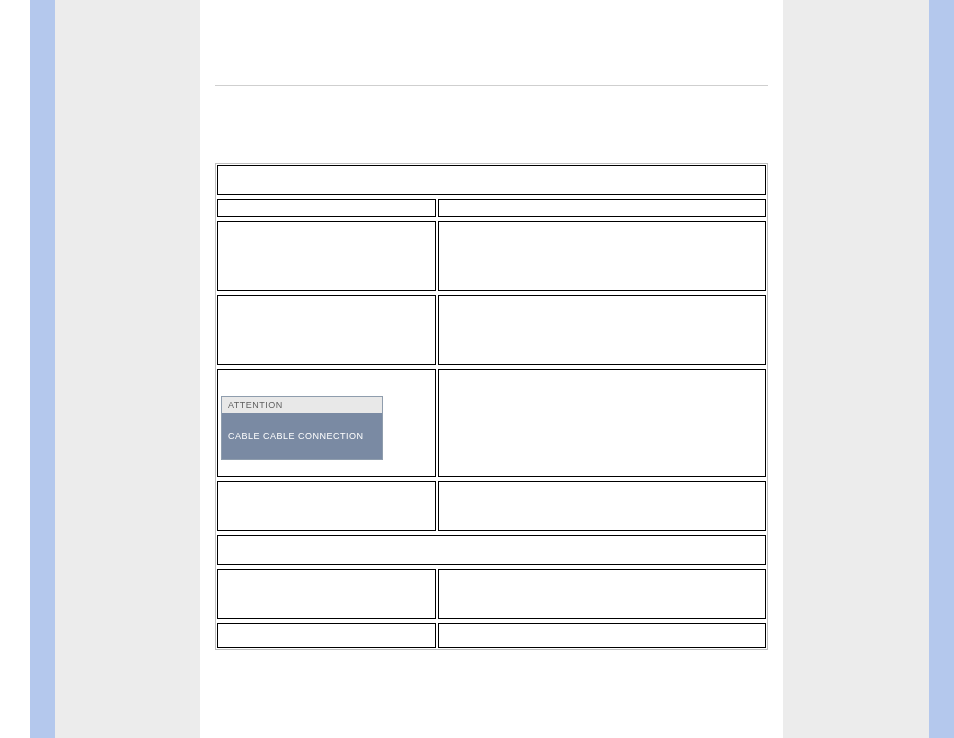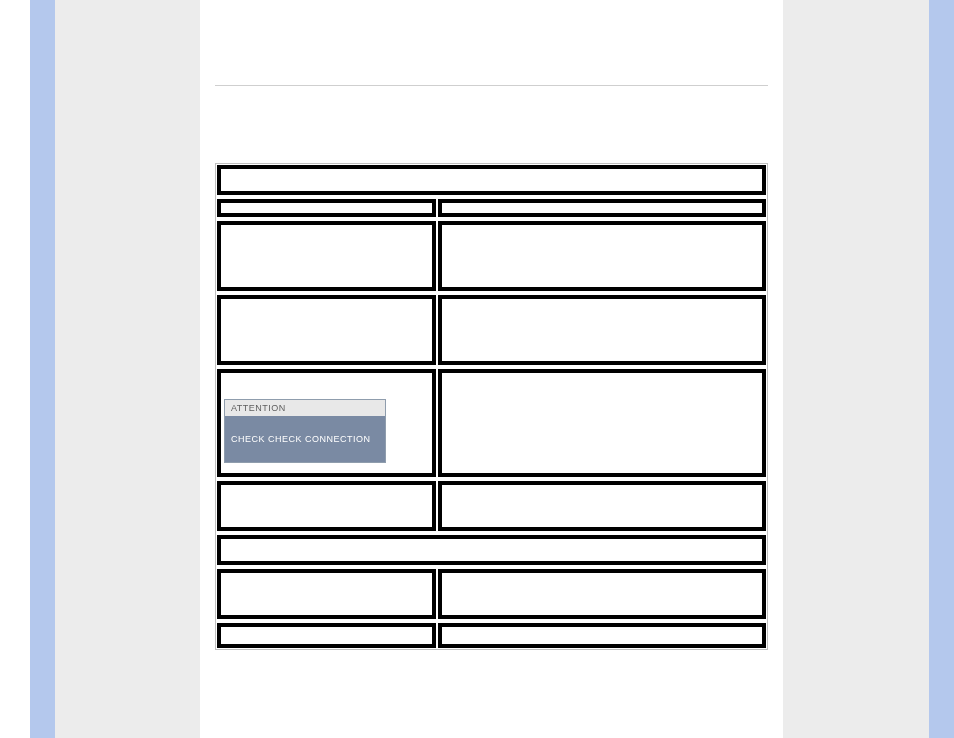--- a/index.html
+++ b/index.html
@@ -68,7 +68,7 @@
     margin-top: 2px;
   }
   .cell {
-    border: 4px solid #000000;
+    border: 1px solid #000000;
     box-sizing: border-box;
     margin: 1px;
     background: #ffffff;

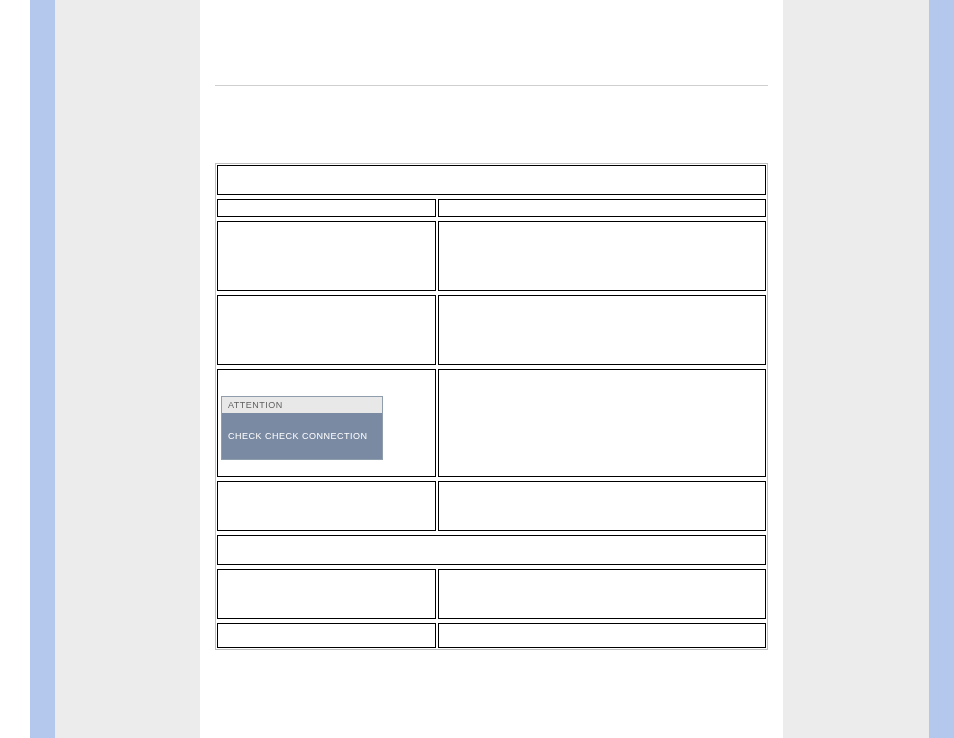--- a/index.html
+++ b/index.html
@@ -147,7 +147,7 @@
       <div class="cell left h-big big-with-box">
         <div class="att-wrap">
           <div class="att-hd">ATTENTION</div>
-          <div class="att-bd">CHECK CHECK CONNECTION</div>
+          <div class="att-bd">CABLE CABLE CONNECTION</div>
         </div>
       </div>
       <div class="cell right h-big"></div>

